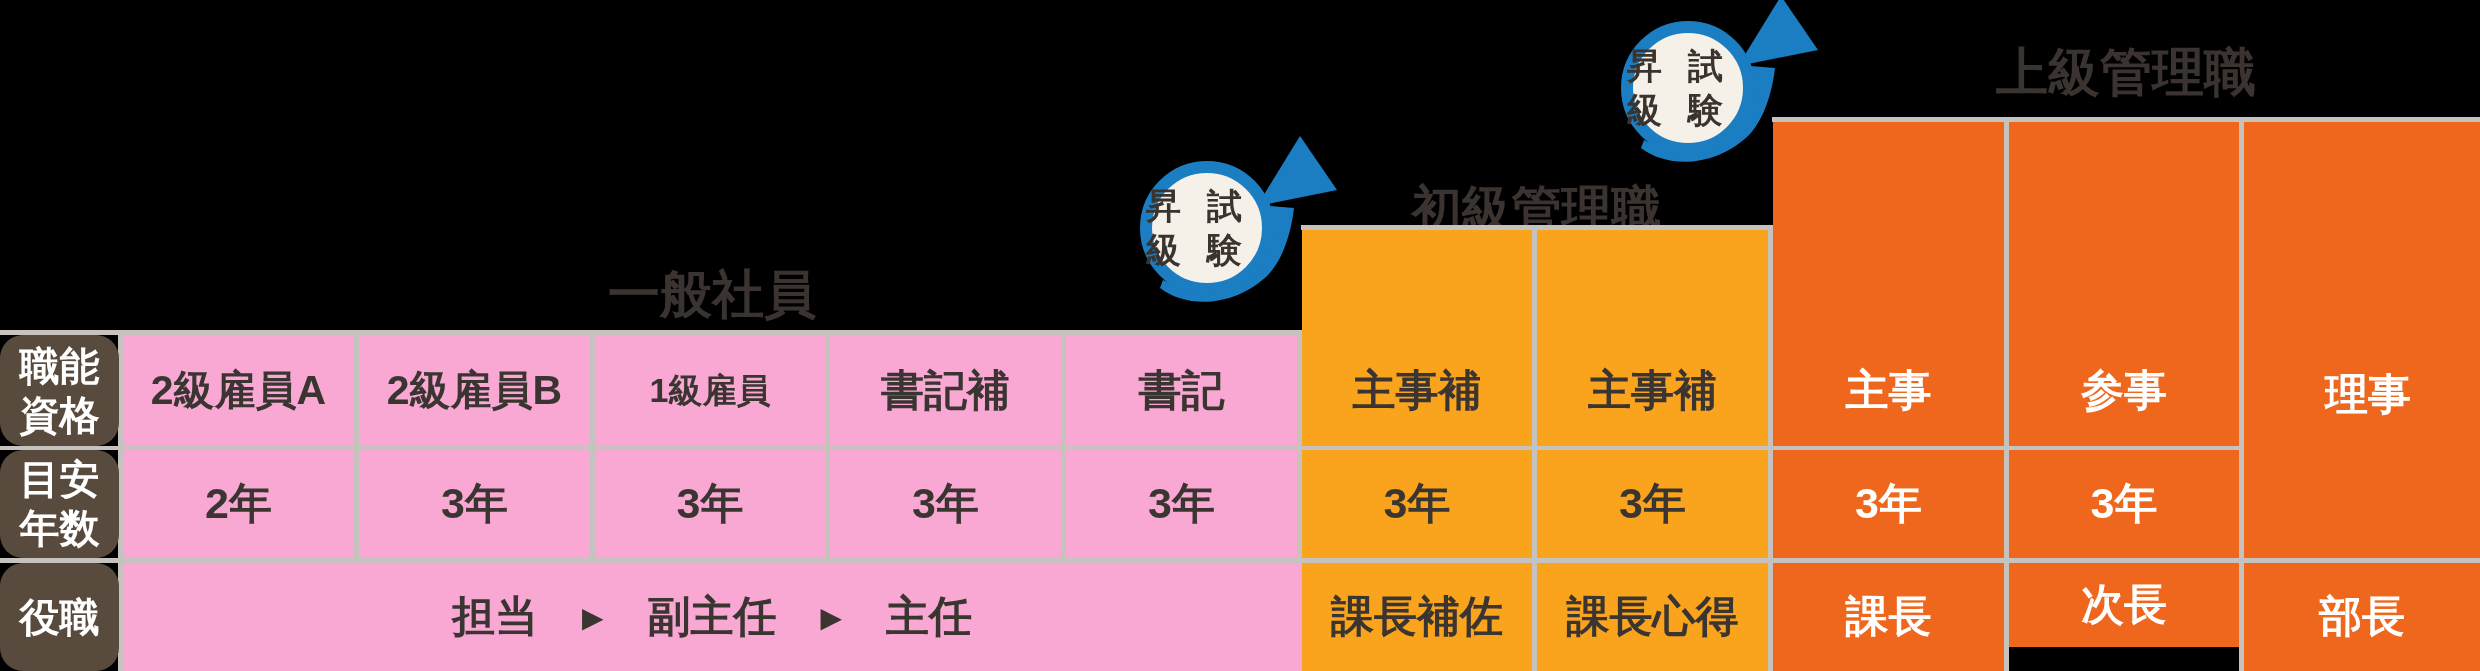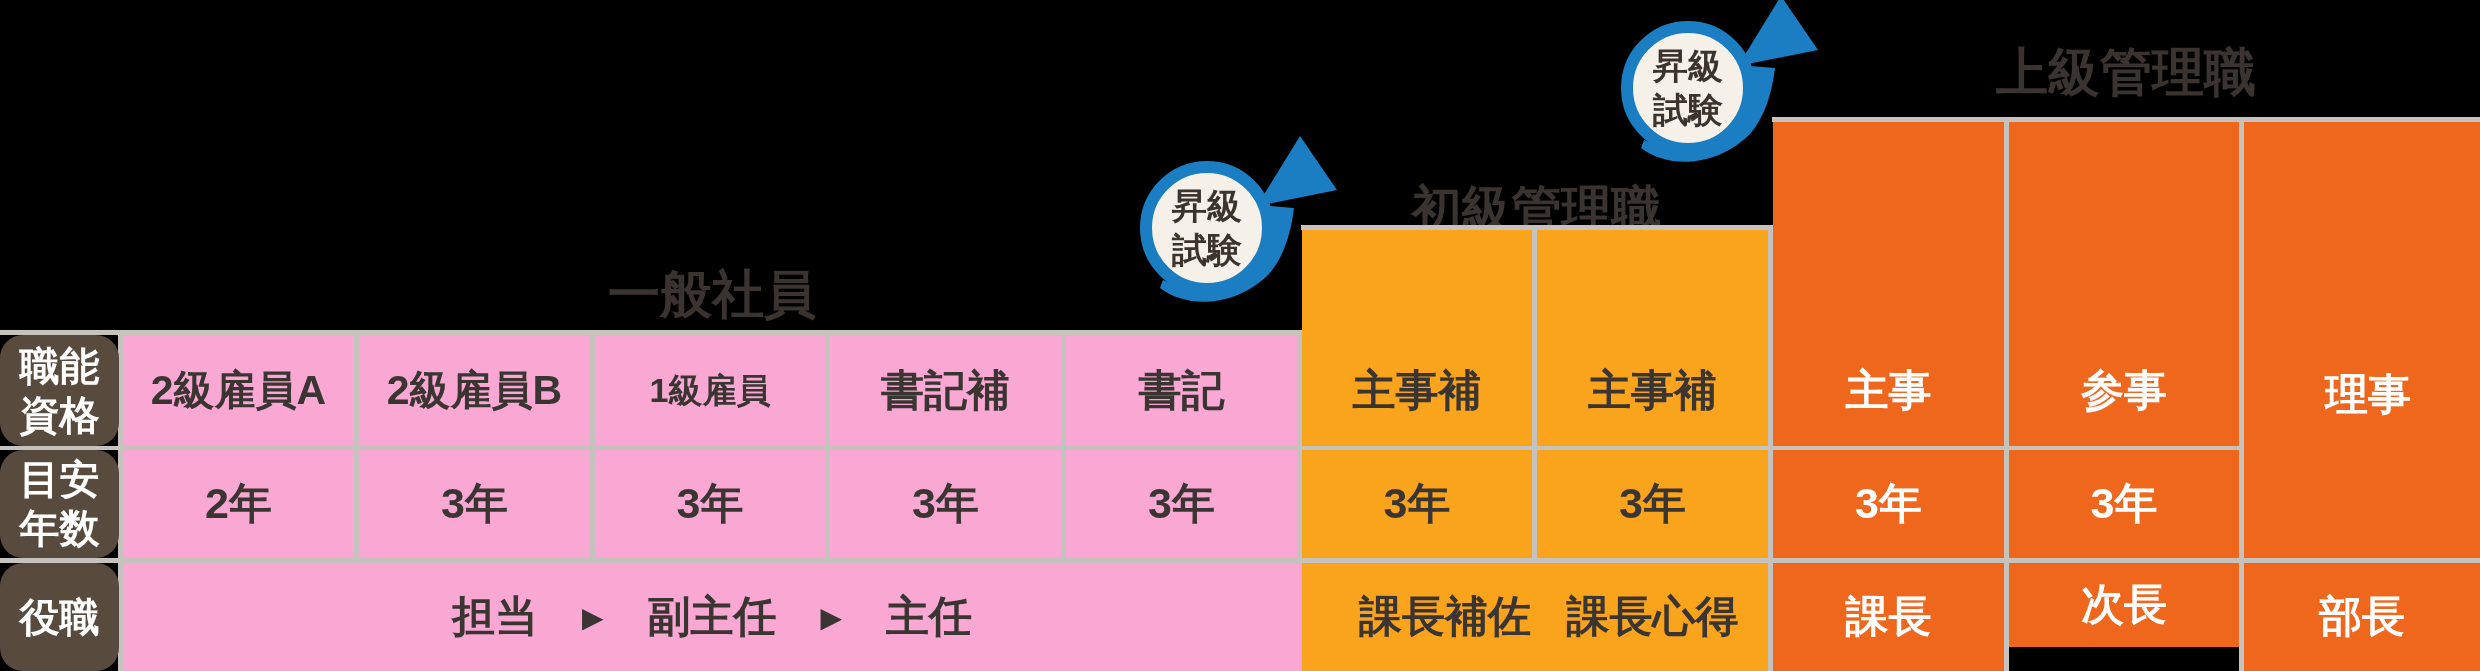--- a/index.html
+++ b/index.html
@@ -32,7 +32,7 @@
   .badge svg{position:absolute;left:0;top:0;}
   .badge-text{
     position:absolute;left:49px;top:112px;width:122px;height:116px;
-    display:flex;flex-direction:column;align-items:center;justify-content:center;
+    display:flex;align-items:center;justify-content:center;
     color:#3A332E;font-weight:700;font-size:35px;line-height:1.25;
   }
 </style>

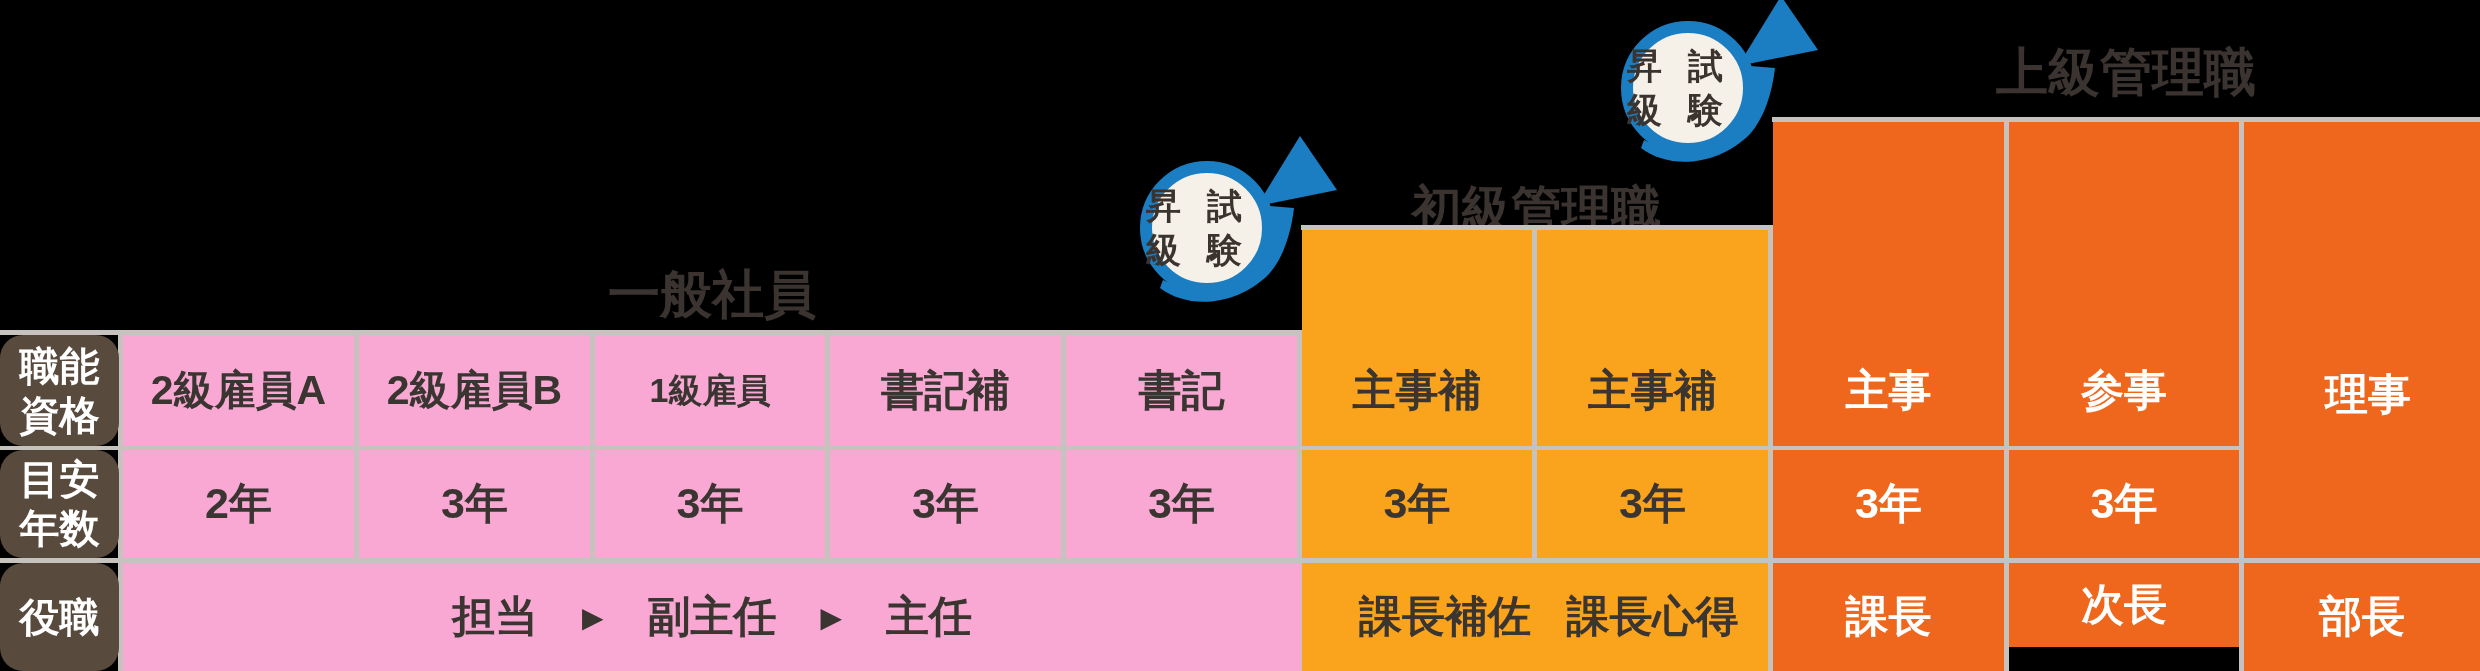--- a/index.html
+++ b/index.html
@@ -110,7 +110,7 @@
     <span class="role-arrow">▶</span>
     <span>主任</span>
   </div>
-  <div class="cell orange" style="left:1302px;top:563px;width:230px;height:108px;padding-left:28px;">課長補佐</div>
+  <div class="cell orange" style="left:1302px;top:563px;width:230px;height:108px;">課長補佐</div>
   <div class="cell orange" style="left:1537px;top:563px;width:231px;height:108px;">課長心得</div>
   <div class="cell red" style="left:1773px;top:563px;width:231px;height:108px;">課長</div>
   <div class="cell red" style="left:2009px;top:563px;width:230px;height:84px;">次長</div>

